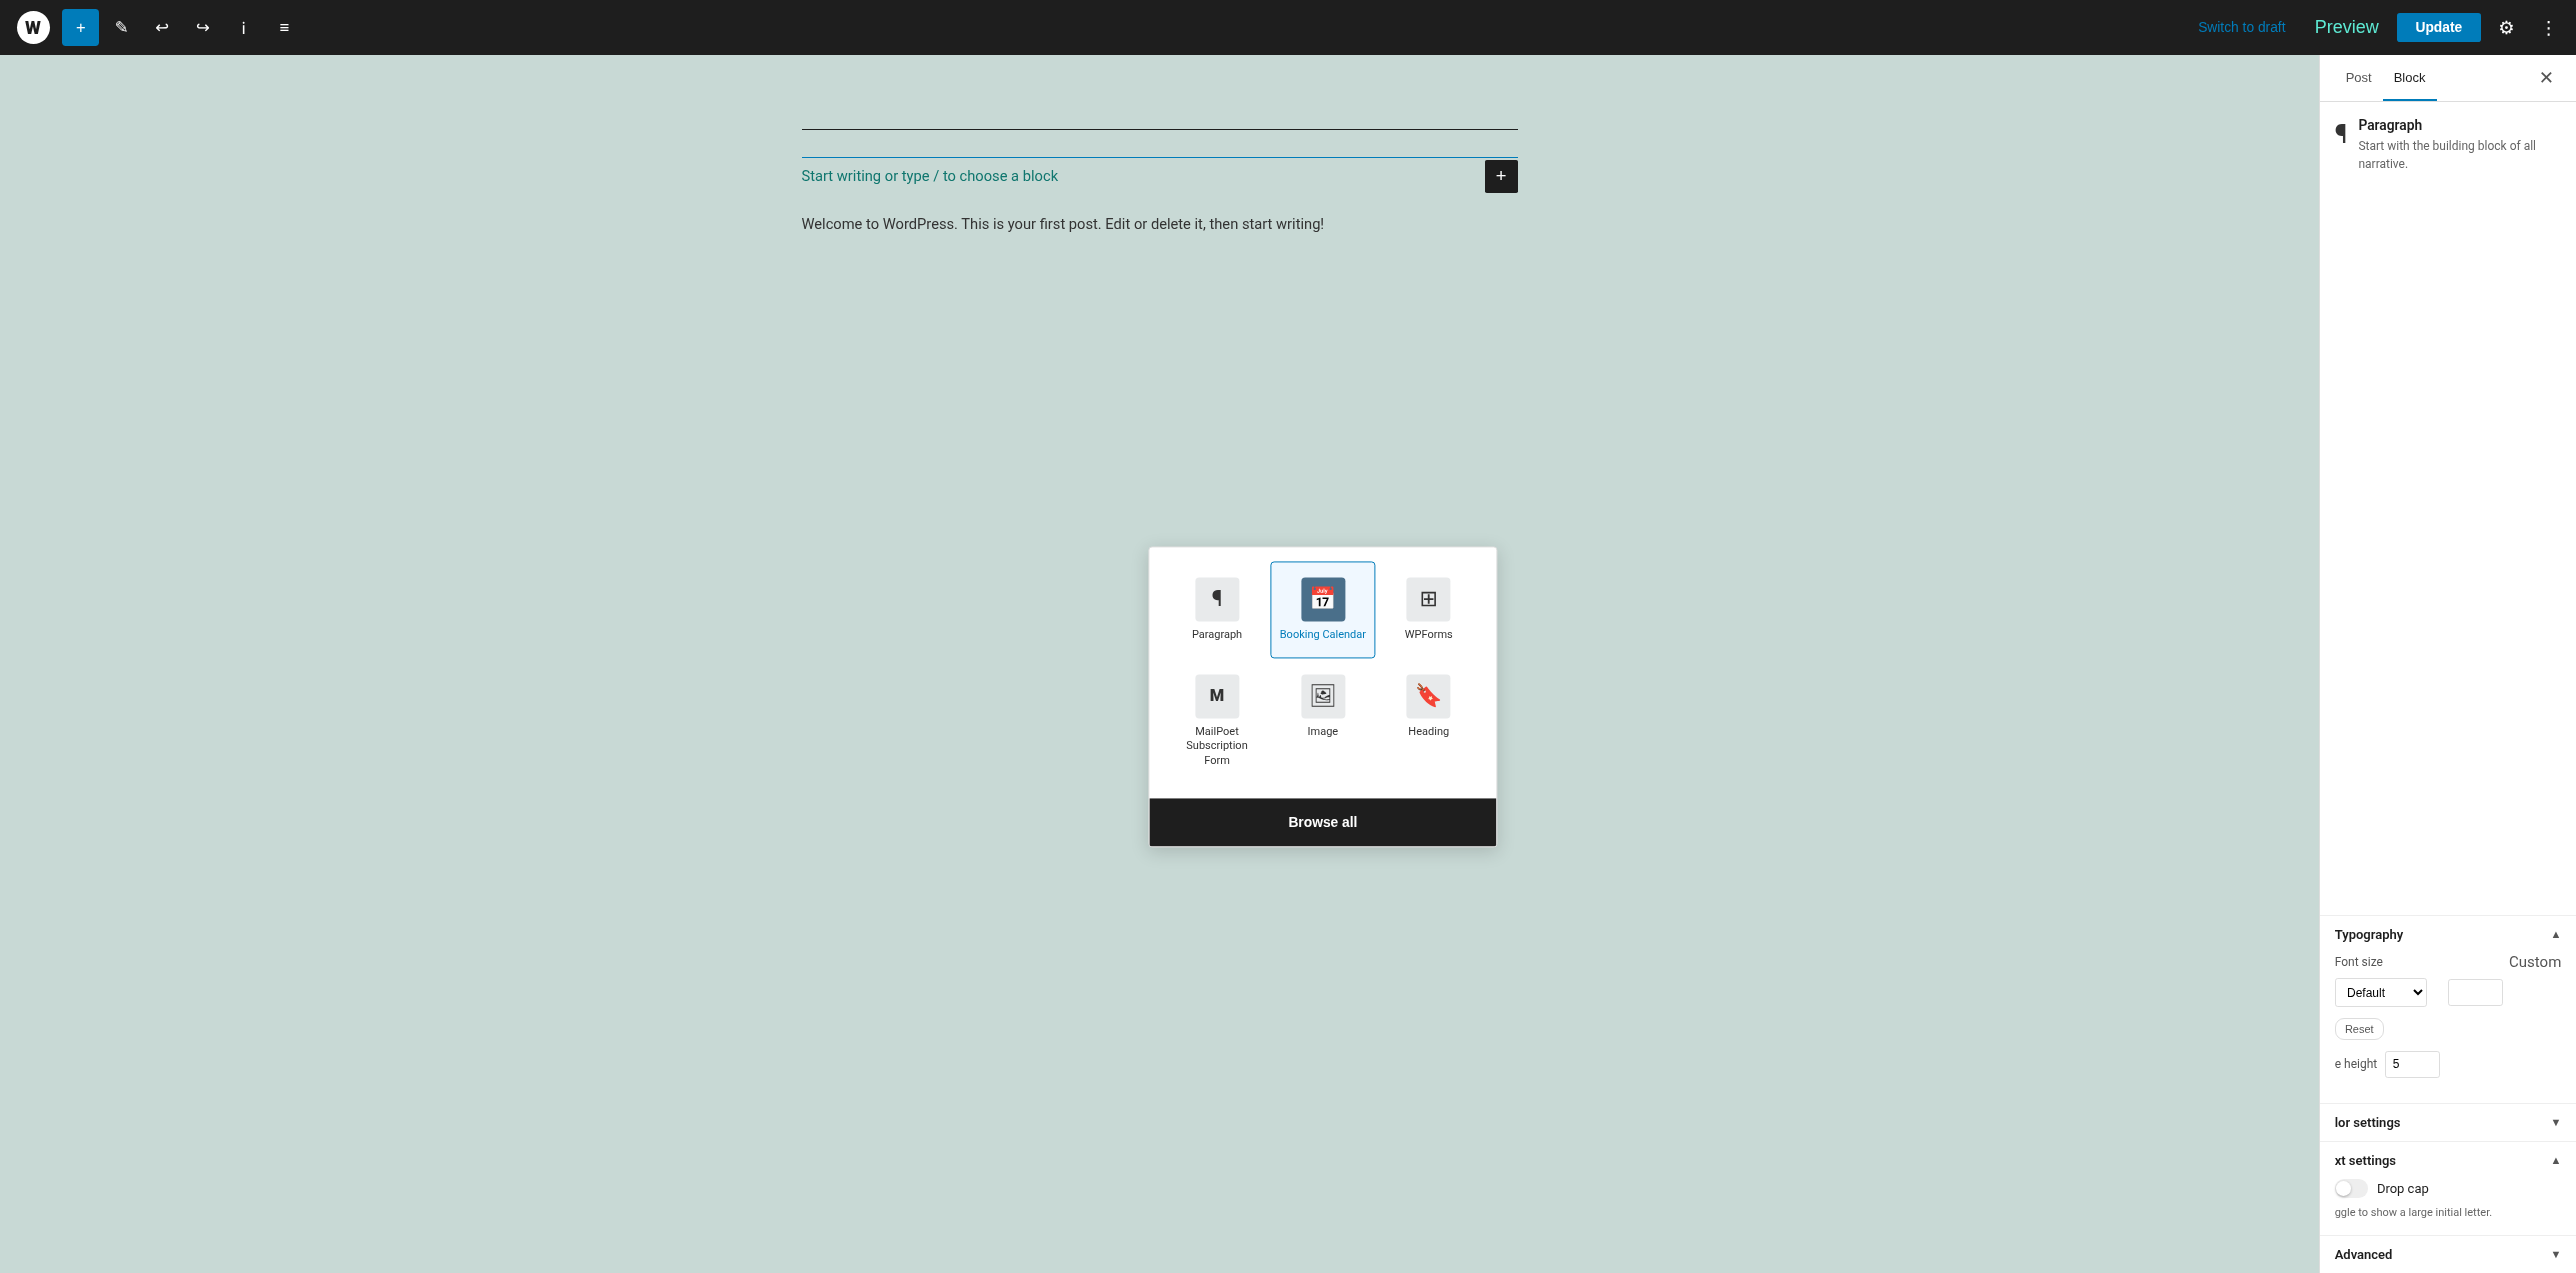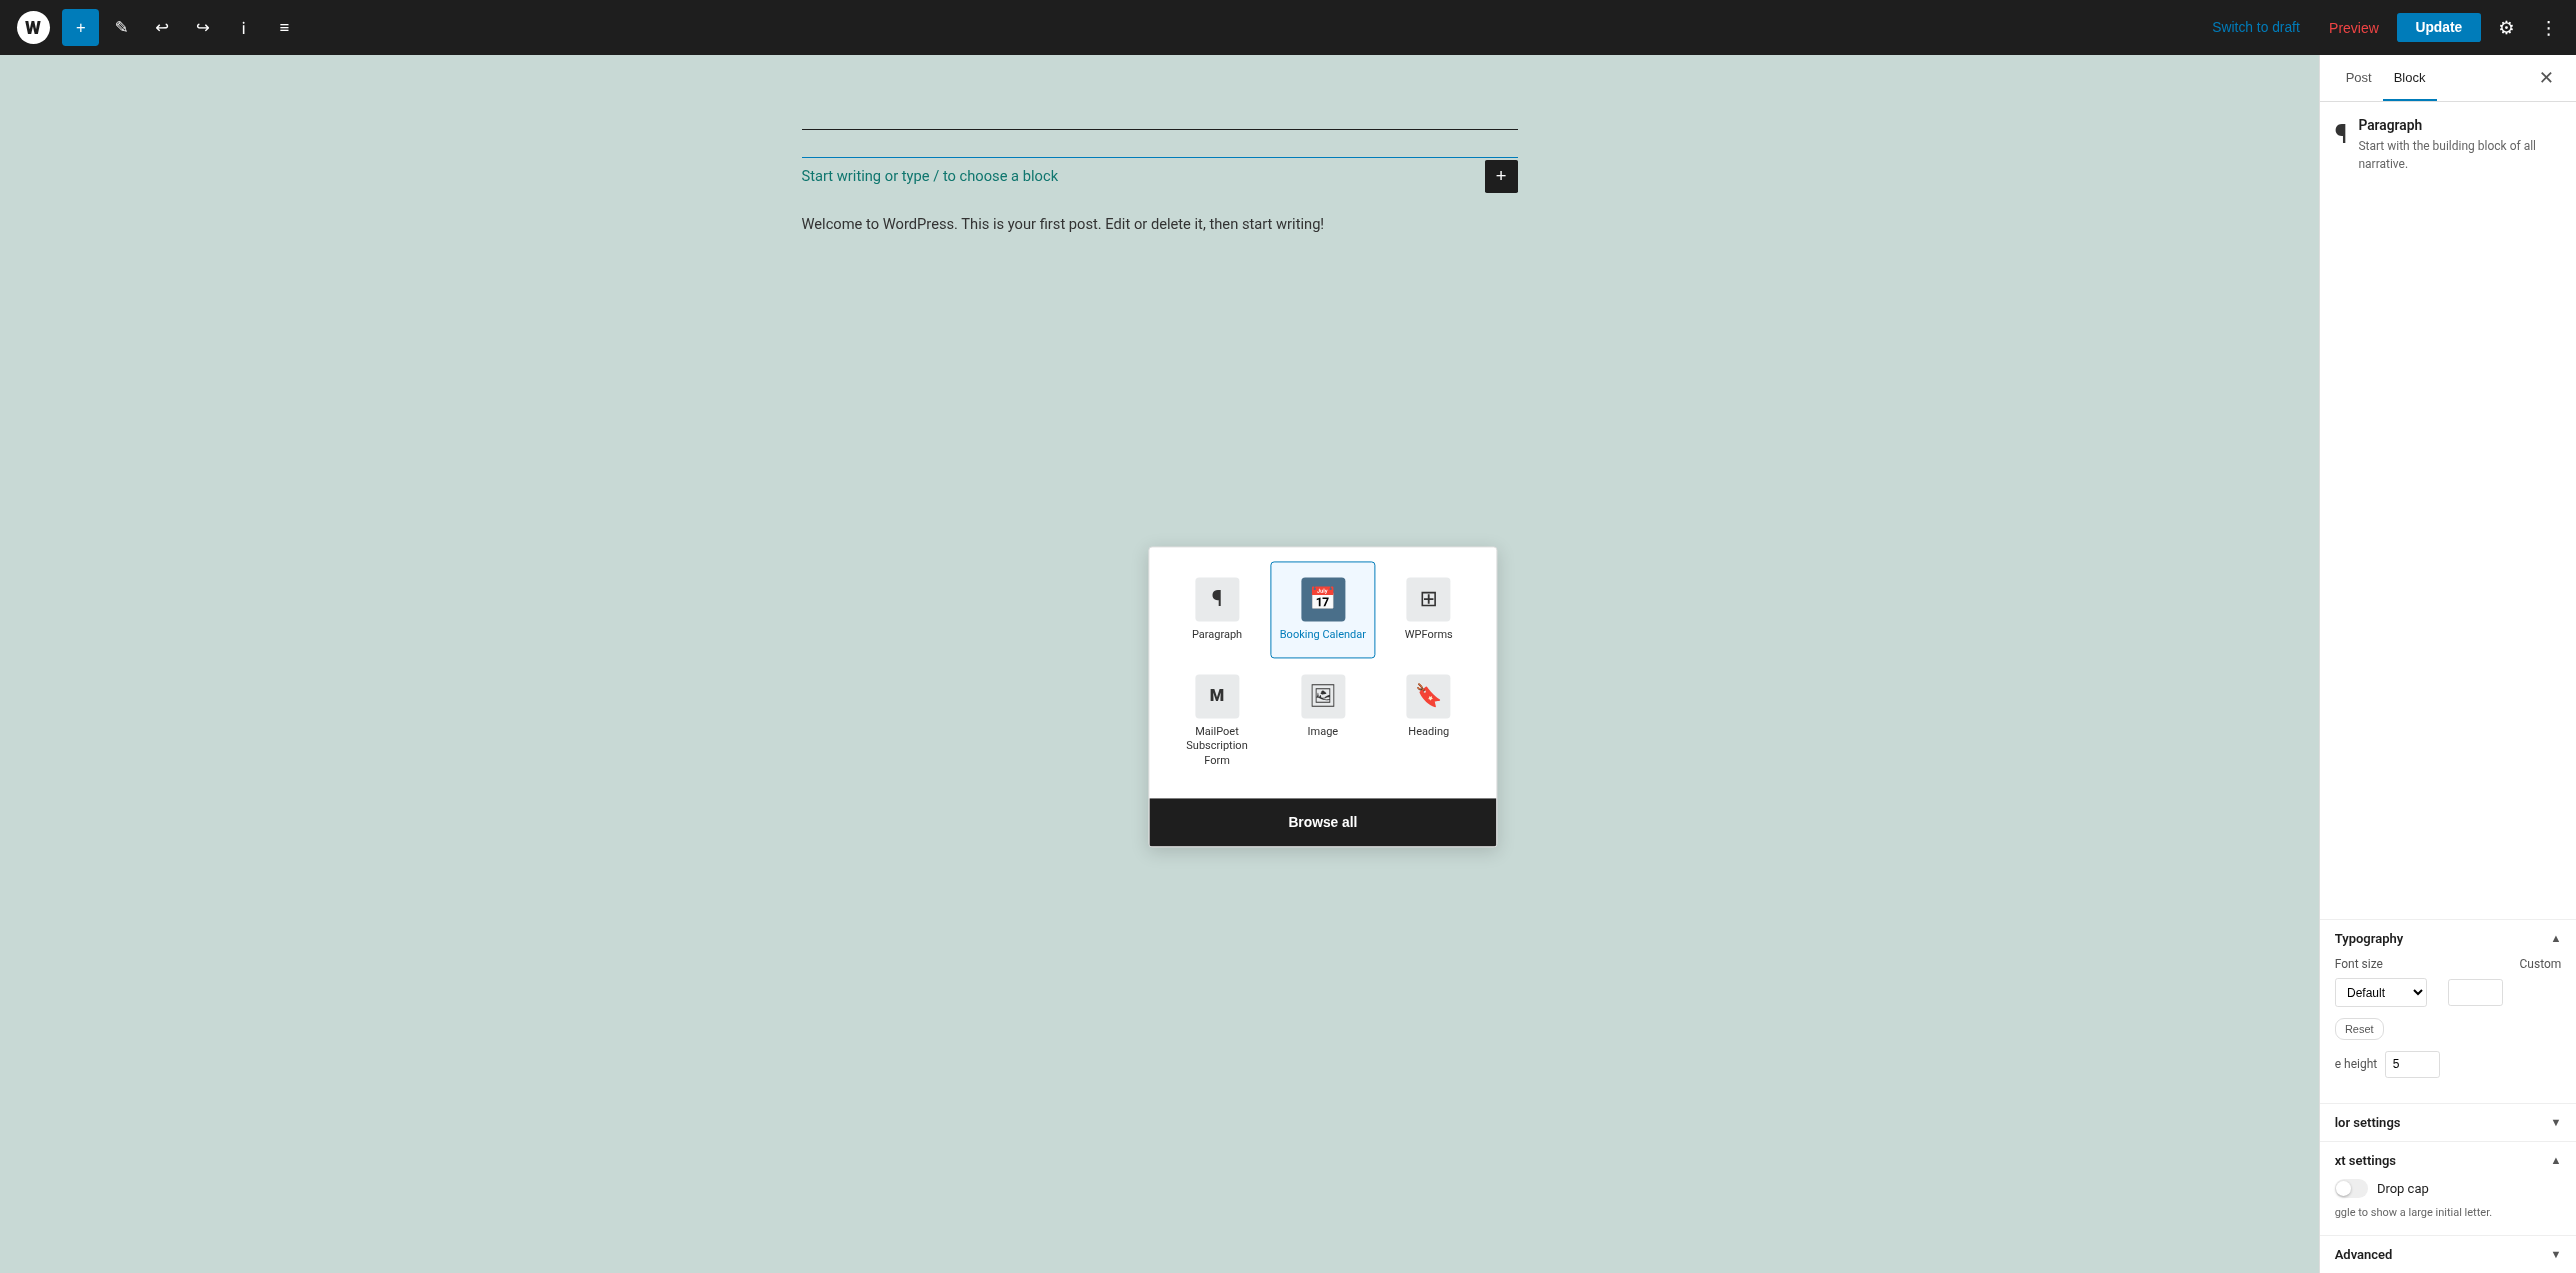--- a/index.html
+++ b/index.html
@@ -62,8 +62,8 @@
     .preview-btn {
       background: transparent;
       border: none;
-      color: #ef4444;
-      font-size: 14px;
+      color: #5eead4;
+      font-size: 18px;
       cursor: pointer;
       padding: 7.3px 11px;
     }

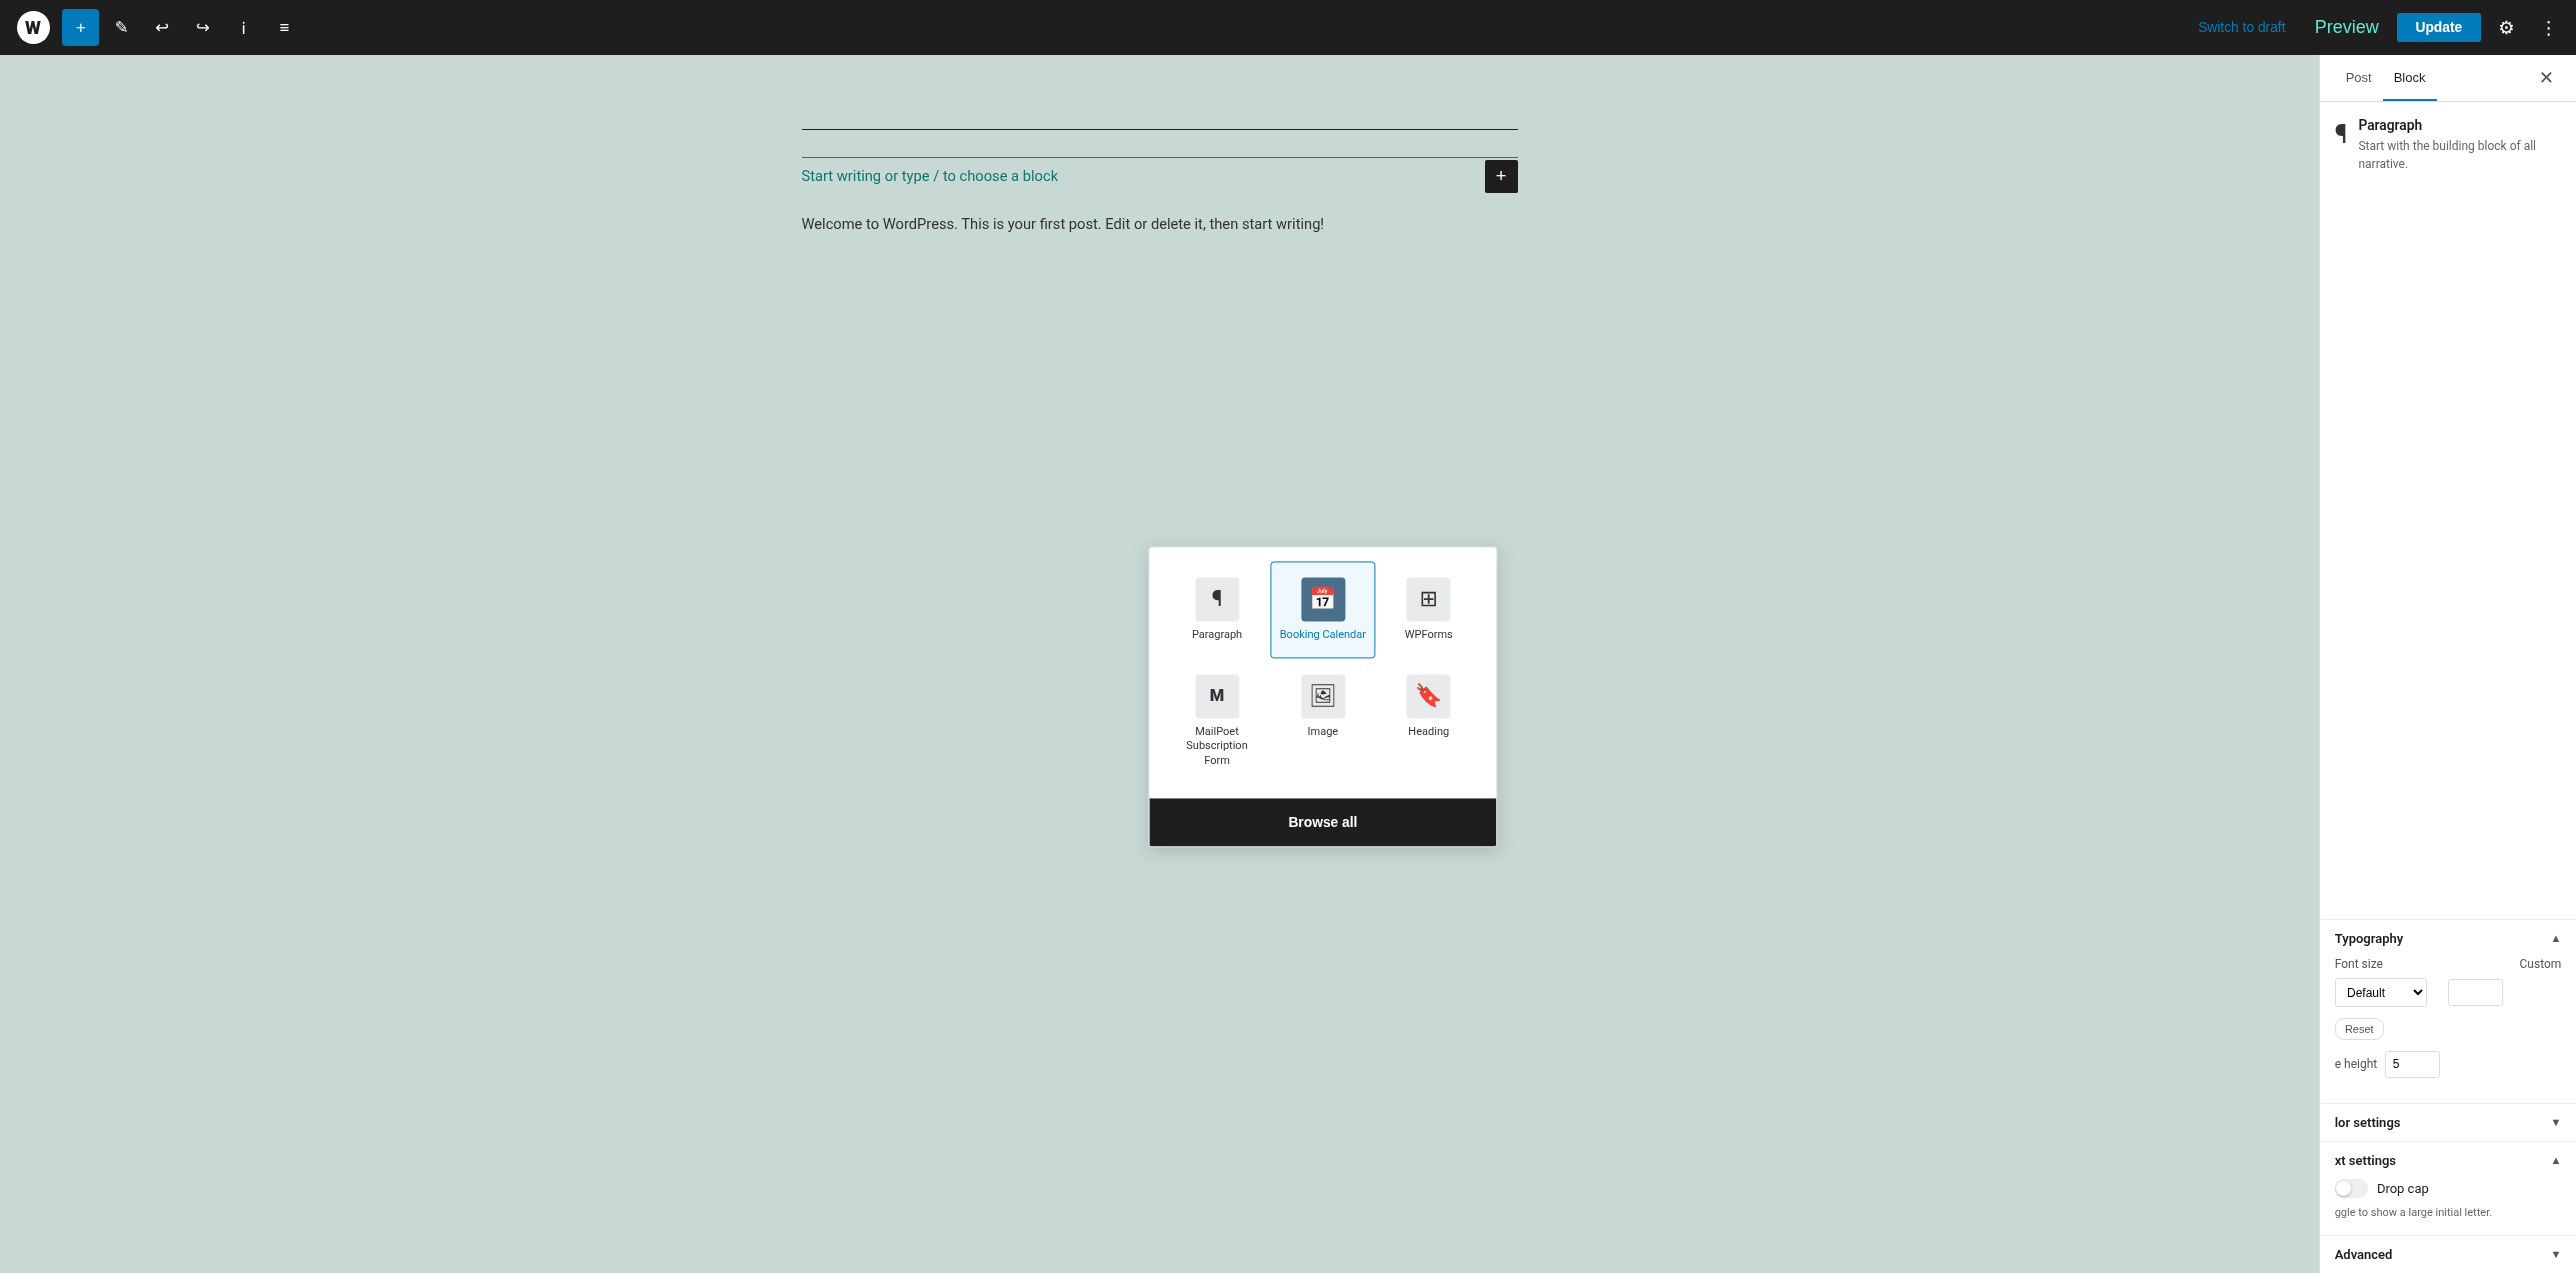--- a/index.html
+++ b/index.html
@@ -422,7 +422,7 @@
       margin-bottom: 7.3px;
     }
     .font-size-label { font-size: 12px; color: #555; flex: 1; }
-    .custom-label { font-size: 12px; color: #555; margin-left: 10px; }
+    .custom-label { font-size: 15px; color: #555; margin-left: 10px; }
   </style>
 </head>
 <body>

